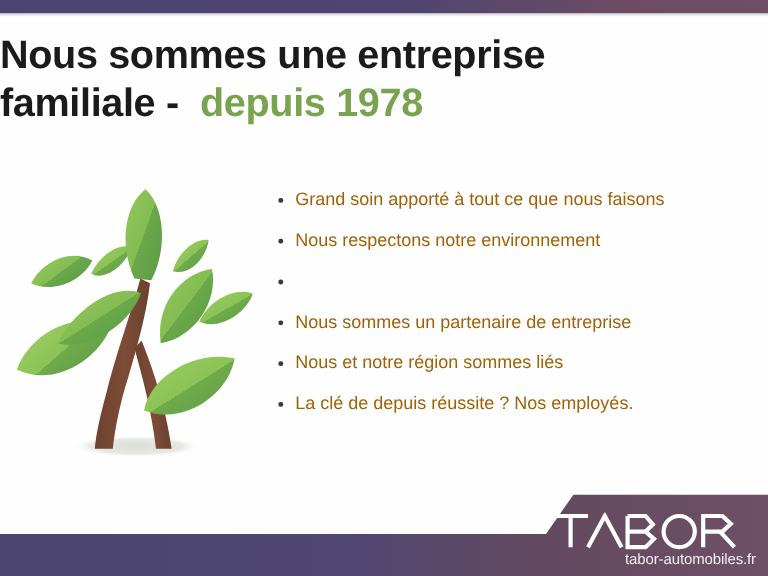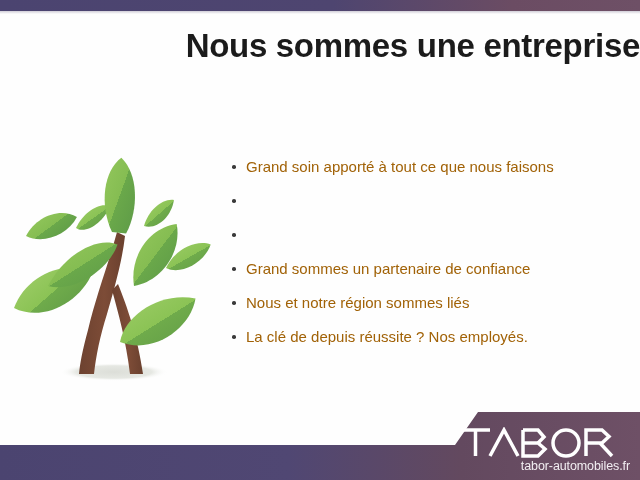--- a/index.html
+++ b/index.html
@@ -44,7 +44,7 @@
     left: 0;
     top: 26px;
     width: 640px;
-    text-align: right;
+    text-align: left;
     line-height: 1.22;
     letter-spacing: -0.3px;
   }

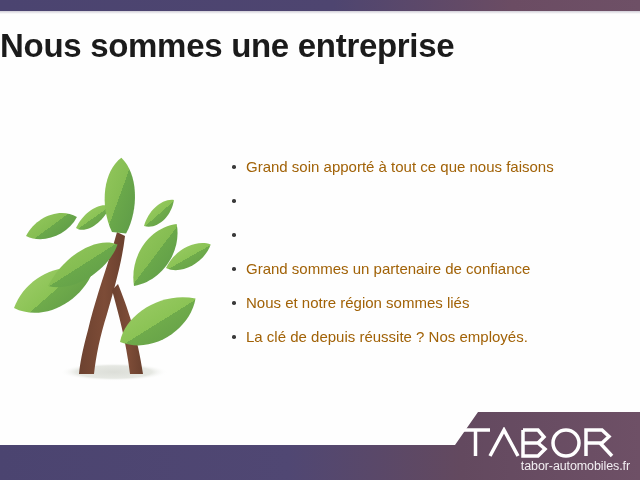--- a/index.html
+++ b/index.html
@@ -156,6 +156,7 @@
 
   <div class="heading">
     <span class="heading-line">Nous sommes une entreprise</span>
+    <span class="heading-line"><span>familiale</span><span class="heading-dash">&nbsp;</span><span class="heading-dash">-</span><span>&nbsp;&nbsp;</span><span class="heading-accent">depuis 1978</span></span>
   </div>
 
   <div class="tree-art">

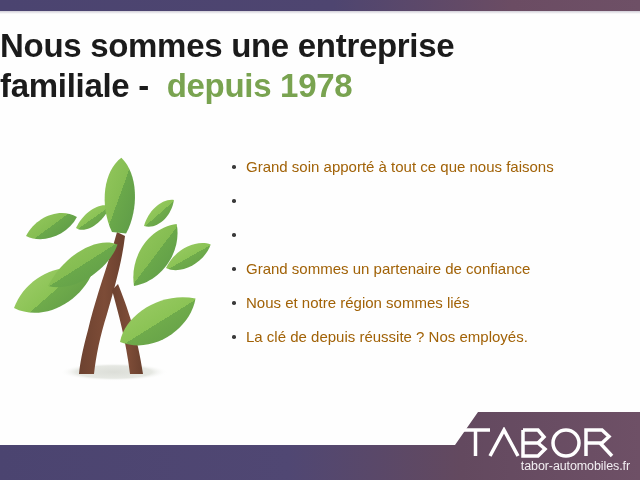--- a/index.html
+++ b/index.html
@@ -231,6 +231,7 @@
     </li>
     <li class="bullet-row">
       <span class="bullet-dot"></span>
+      <span>Nous respectons notre environnement</span>
     </li>
     <li class="bullet-row">
       <span class="bullet-dot"></span>

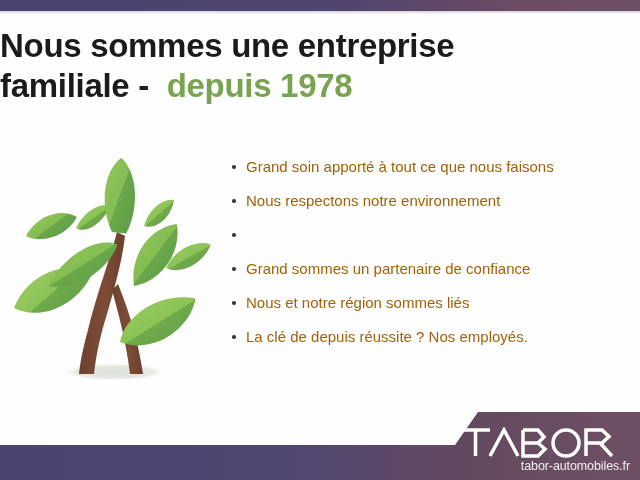--- a/index.html
+++ b/index.html
@@ -238,7 +238,7 @@
     </li>
     <li class="bullet-row">
       <span class="bullet-dot"></span>
-      <span>Grand sommes un partenaire de confiance</span>
+      <span>Nous sommes un partenaire de entreprise</span>
     </li>
     <li class="bullet-row">
       <span class="bullet-dot"></span>

